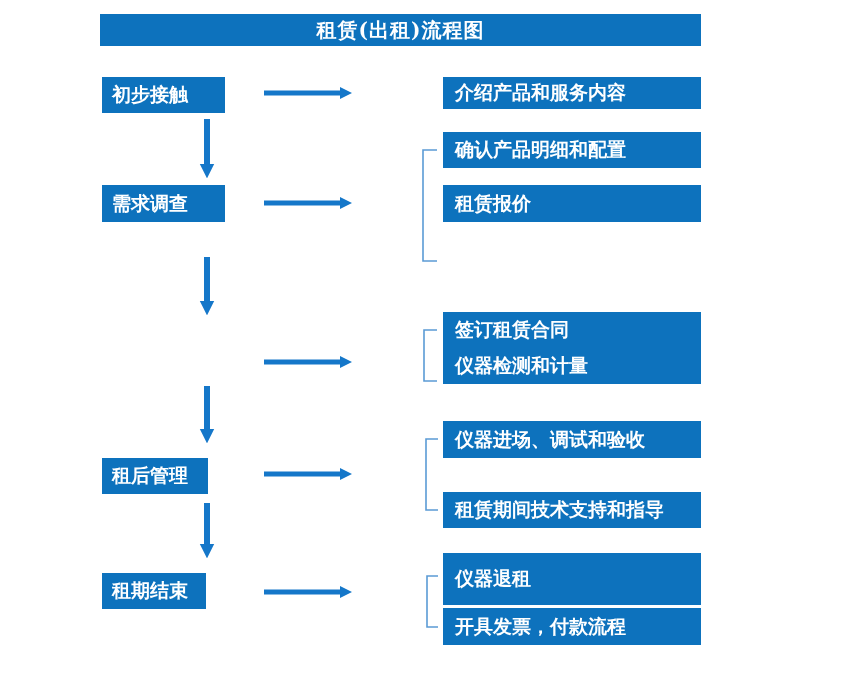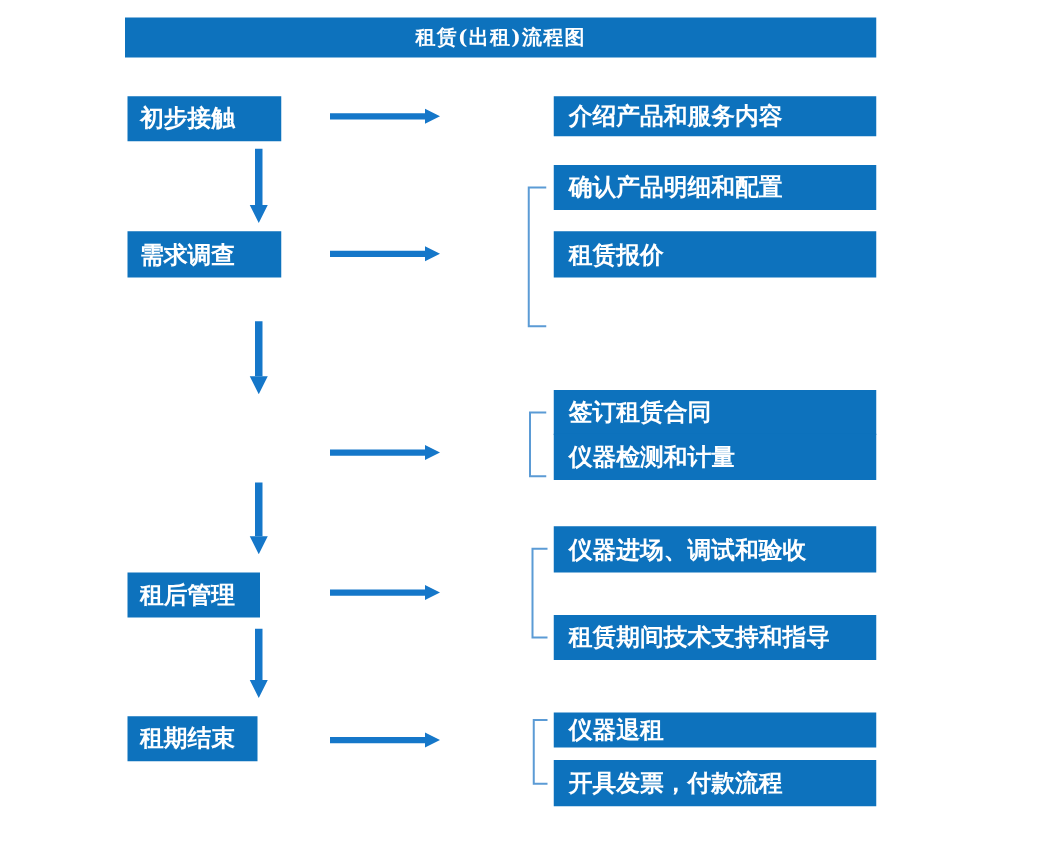--- a/index.html
+++ b/index.html
@@ -16,7 +16,7 @@
     display:flex;align-items:center;justify-content:center;
   }
   .title-text{
-    color:var(--text-white);font-size:16px;font-weight:bold;letter-spacing:1px;
+    color:var(--text-white);font-size:20px;font-weight:bold;letter-spacing:1px;
   }
   .box{
     position:absolute;

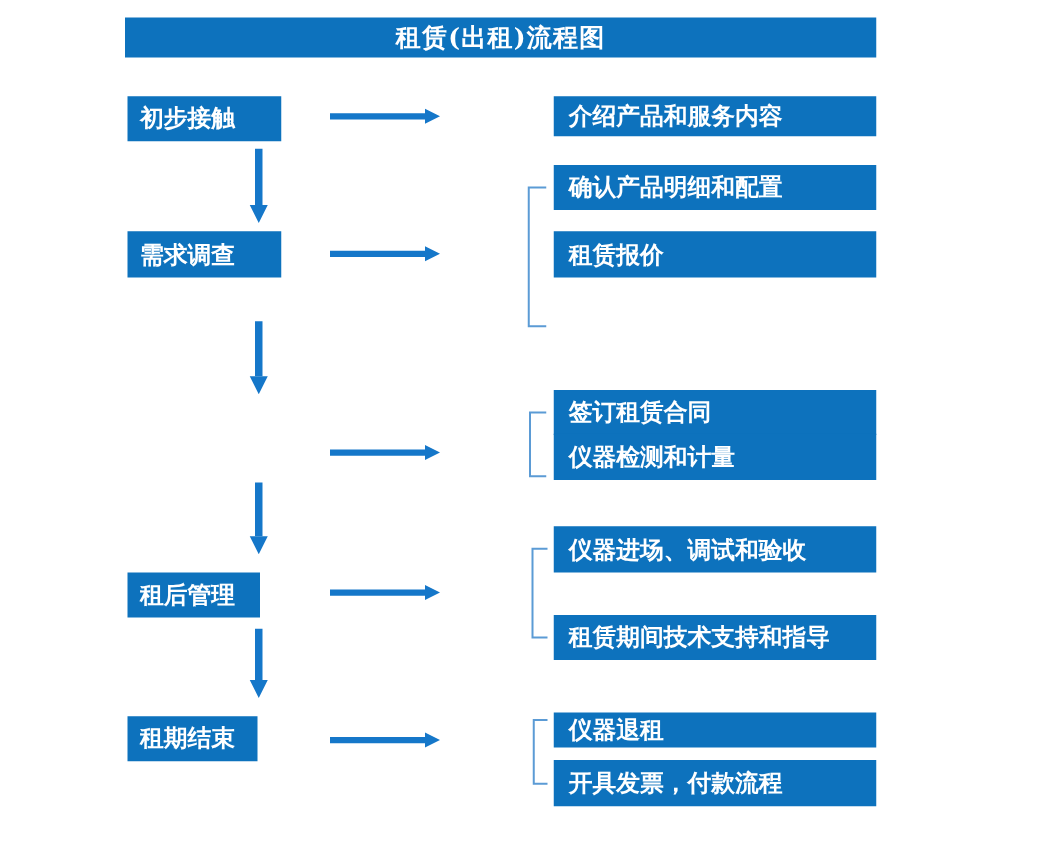--- a/index.html
+++ b/index.html
@@ -80,7 +80,7 @@
   <div class="box right-box" style="top:347px;height:37px">仪器检测和计量</div>
   <div class="box right-box" style="top:421px;height:37px">仪器进场、调试和验收</div>
   <div class="box right-box" style="top:492px;height:36px">租赁期间技术支持和指导</div>
-  <div class="box right-box" style="top:570px;height:28px">仪器退租</div>
+  <div class="box right-box" style="top:553px;height:52px">仪器退租</div>
   <div class="box right-box" style="top:608px;height:37px">开具发票，付款流程</div>
 
 </div>

